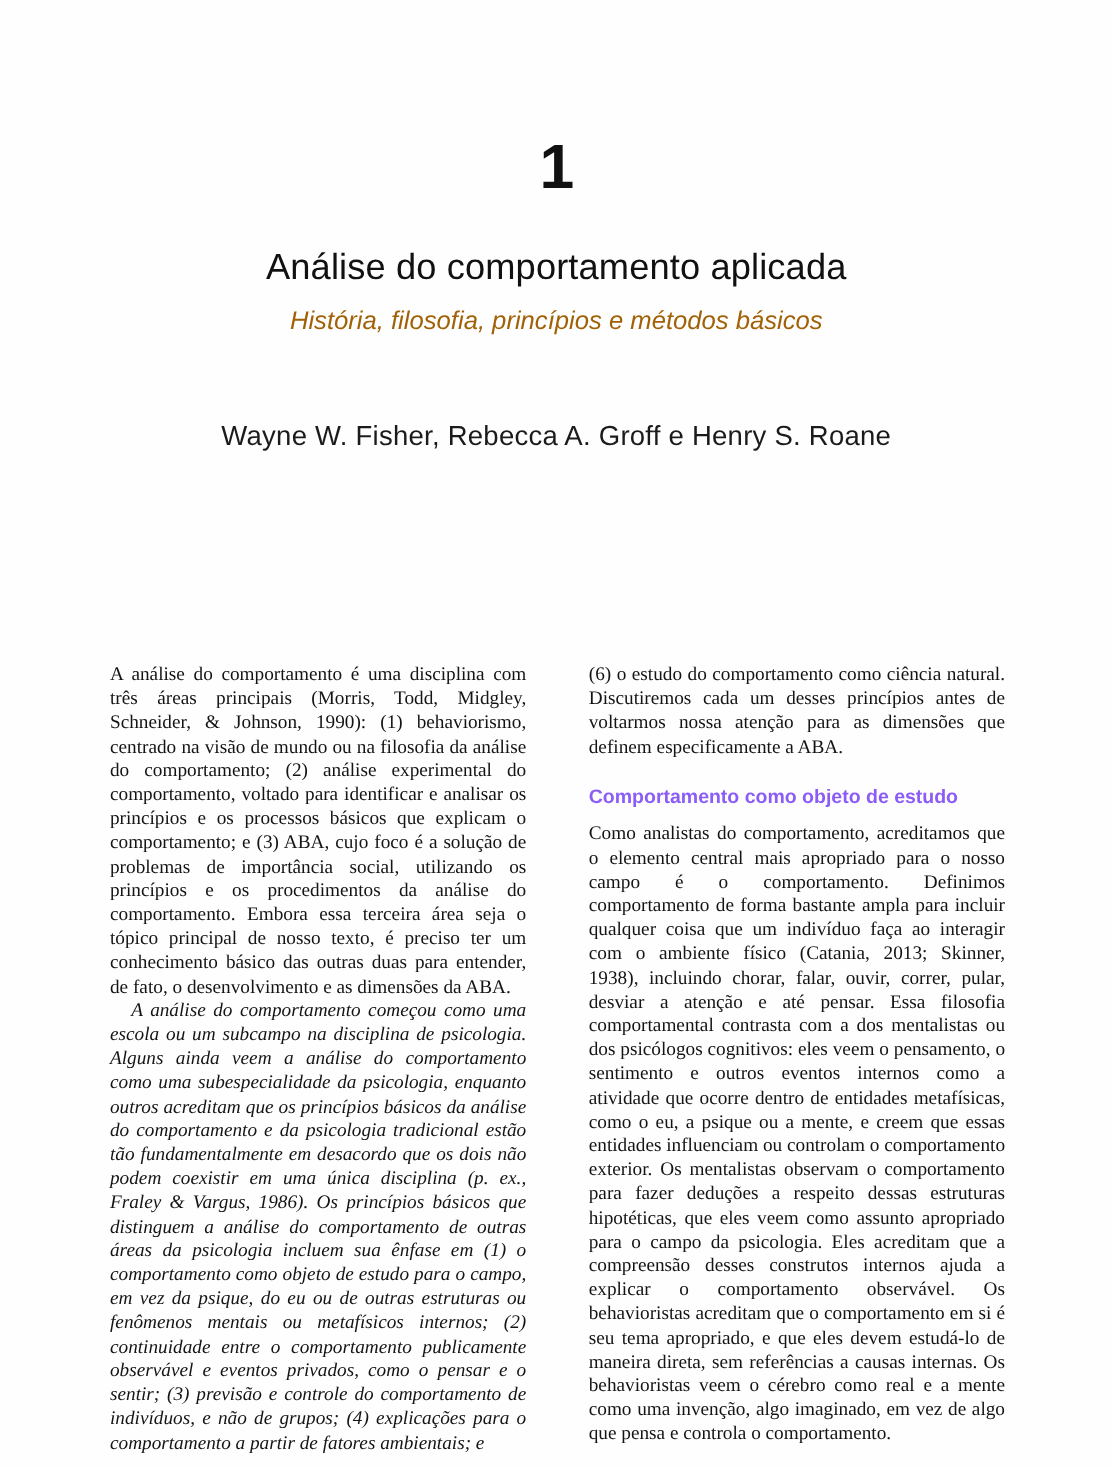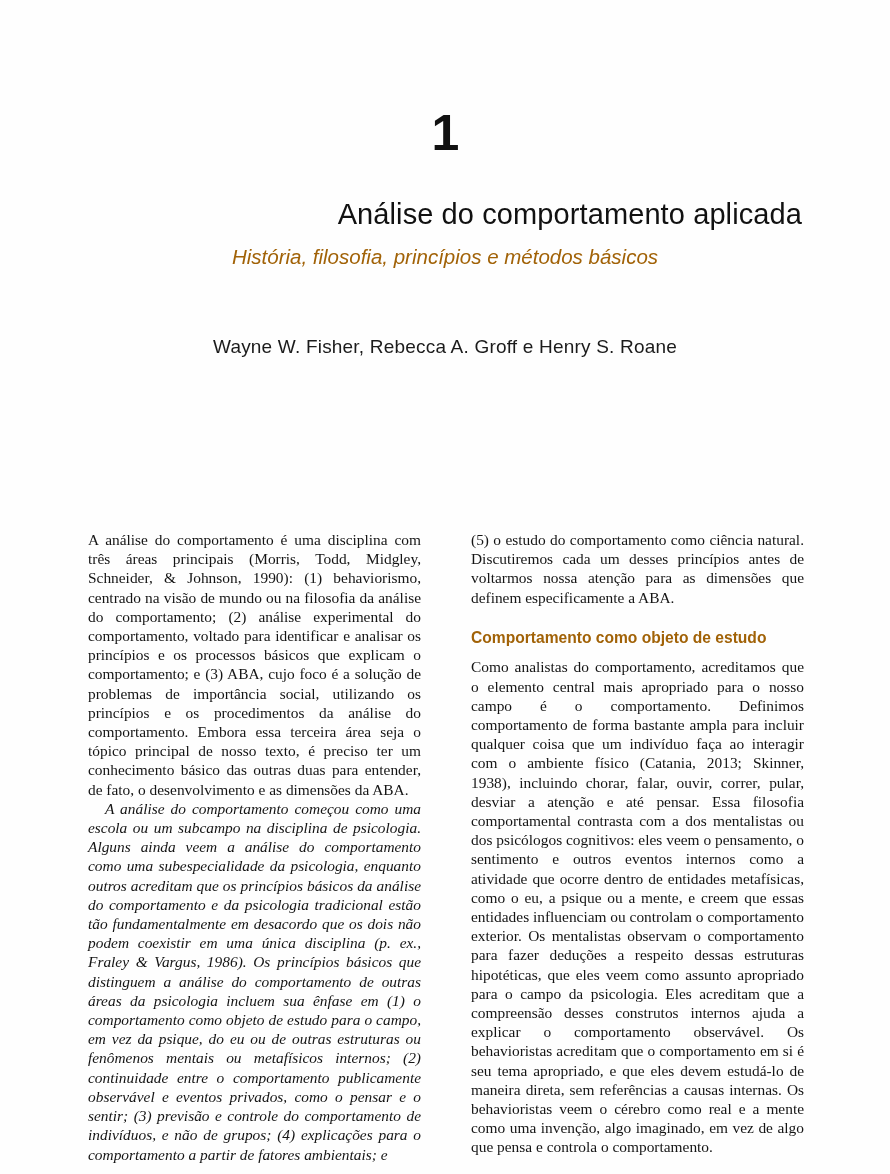--- a/index.html
+++ b/index.html
@@ -48,7 +48,6 @@
     color: #111111;
     margin-top: 38px;
     letter-spacing: 0.1px;
-    text-align: right;
   }
   .chapter-subtitle {
     font-family: "Liberation Sans", sans-serif;

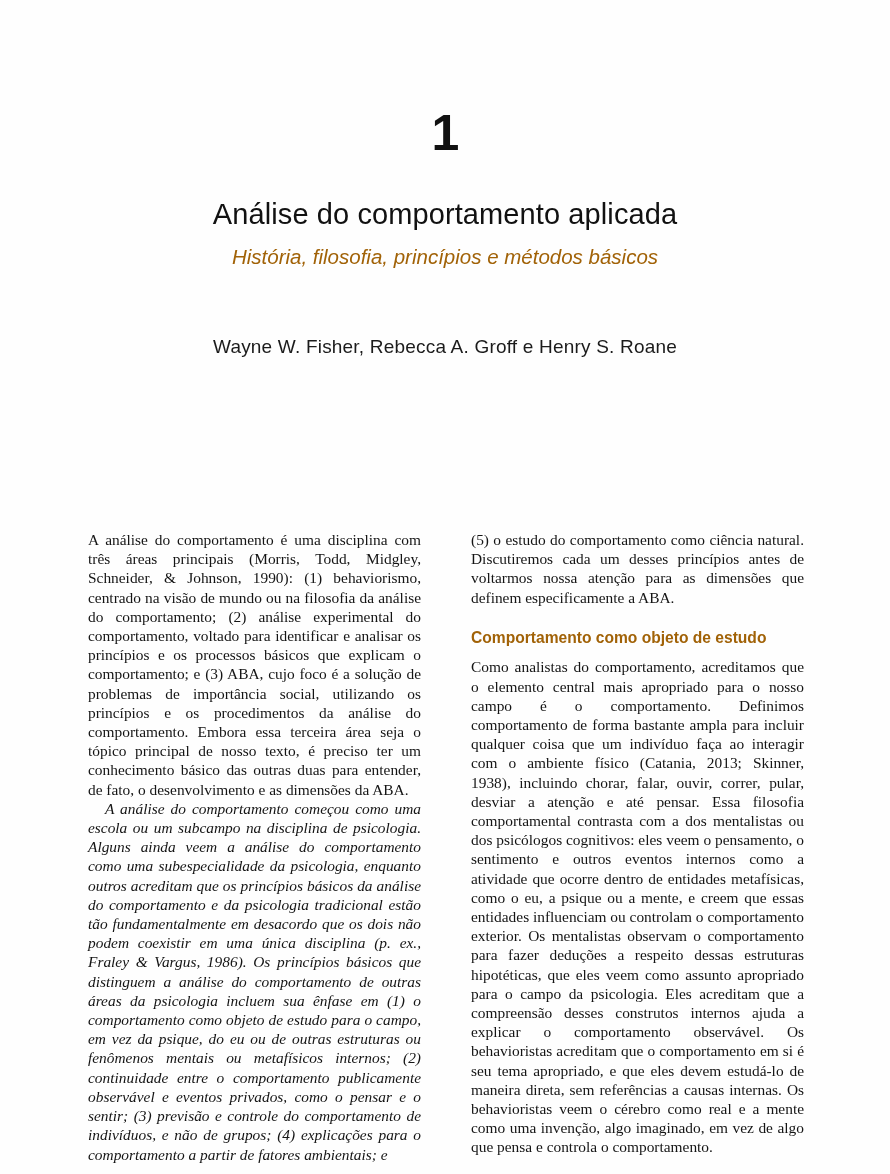--- a/index.html
+++ b/index.html
@@ -60,7 +60,7 @@
   }
   .chapter-authors {
     font-family: "Liberation Sans", sans-serif;
-    font-size: 19px;
+    font-size: 22px;
     line-height: 1.3;
     color: #1b1b1b;
     margin-top: 64px;

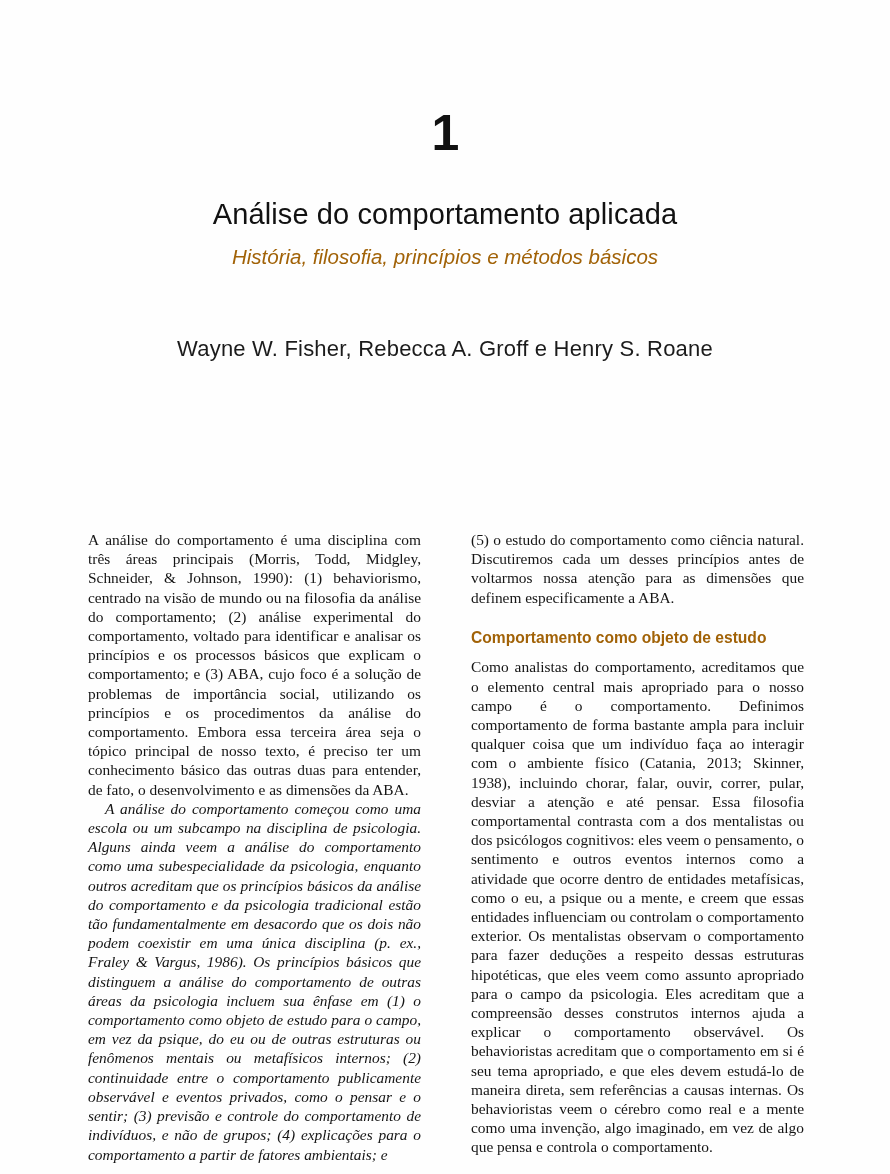--- a/index.html
+++ b/index.html
@@ -125,7 +125,7 @@
     </div>
 
     <div class="column">
-      <p>(5) o estudo do comportamento como ciência natural. Discutiremos cada um desses princípios antes de voltarmos nossa atenção para as dimensões que definem especificamente a ABA.</p>
+      <p>(6) o estudo do comportamento como ciência natural. Discutiremos cada um desses princípios antes de voltarmos nossa atenção para as dimensões que definem especificamente a ABA.</p>
       <div class="section-heading">Comportamento como objeto de estudo</div>
       <p>Como analistas do comportamento, acreditamos que o elemento central mais apropriado para o nosso campo é o comportamento. Definimos comportamento de forma bastante ampla para incluir qualquer coisa que um indivíduo faça ao interagir com o ambiente físico (Catania, 2013; Skinner, 1938), incluindo chorar, falar, ouvir, correr, pular, desviar a atenção e até pensar. Essa filosofia comportamental contrasta com a dos mentalistas ou dos psicólogos cognitivos: eles veem o pensamento, o sentimento e outros eventos internos como a atividade que ocorre dentro de entidades metafísicas, como o eu, a psique ou a mente, e creem que essas entidades influenciam ou controlam o comportamento exterior. Os mentalistas observam o comportamento para fazer deduções a respeito dessas estruturas hipotéticas, que eles veem como assunto apropriado para o campo da psicologia. Eles acreditam que a compreensão desses construtos internos ajuda a explicar o comportamento observável. Os behavioristas acreditam que o comportamento em si é seu tema apropriado, e que eles devem estudá-lo de maneira direta, sem referências a causas internas. Os behavioristas veem o cérebro como real e a mente como uma invenção, algo imaginado, em vez de algo que pensa e controla o comportamento.</p>
     </div>

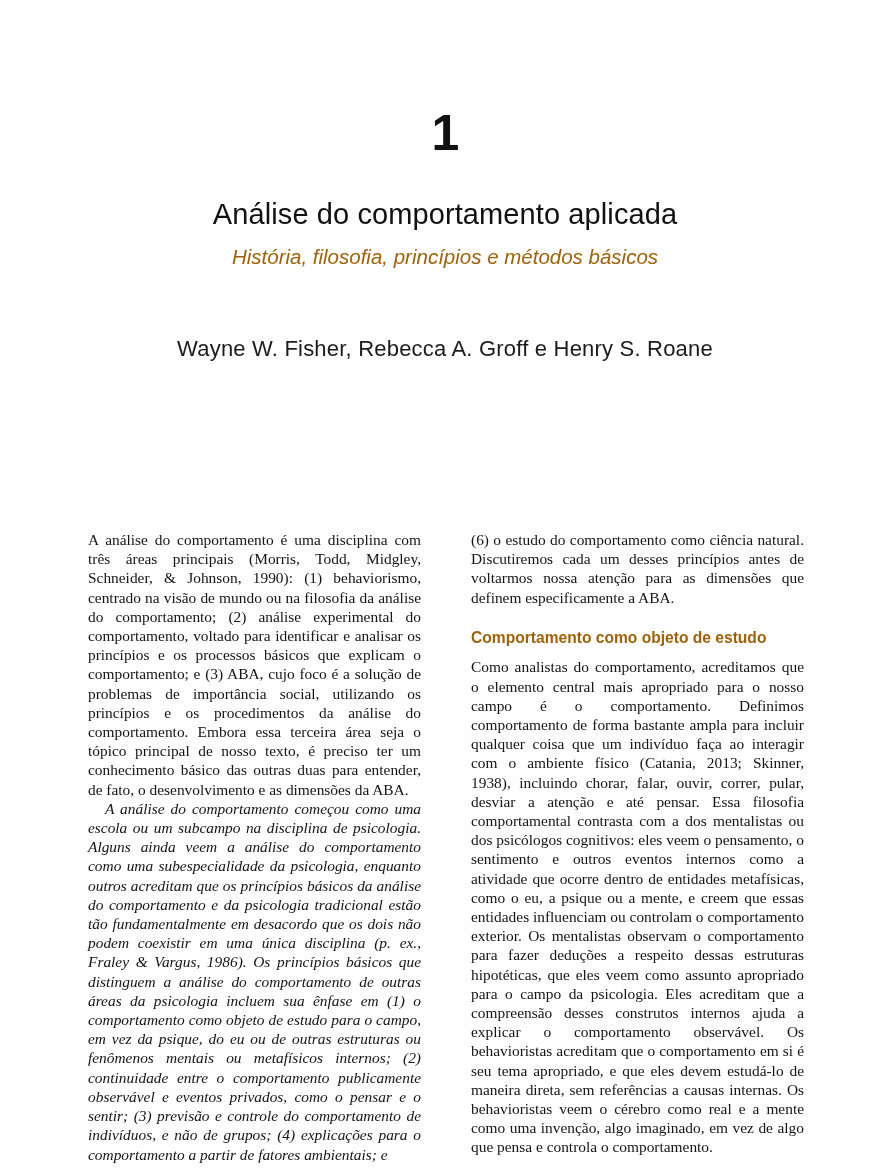--- a/index.html
+++ b/index.html
@@ -97,7 +97,7 @@
     font-weight: bold;
     font-size: 15.6px;
     line-height: 1.25;
-    color: #a16207;
+    color: #8b5cf6;
     margin: 21px 0 10px 0;
   }
   .last-line-left > p:last-child {

